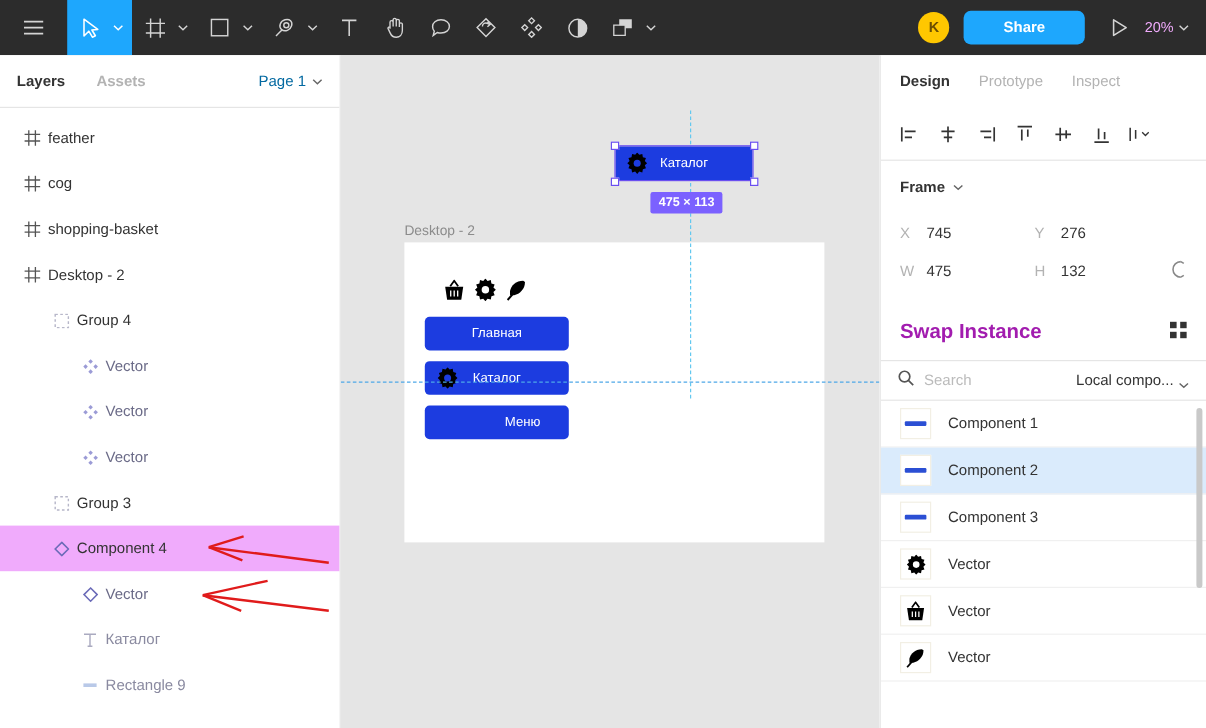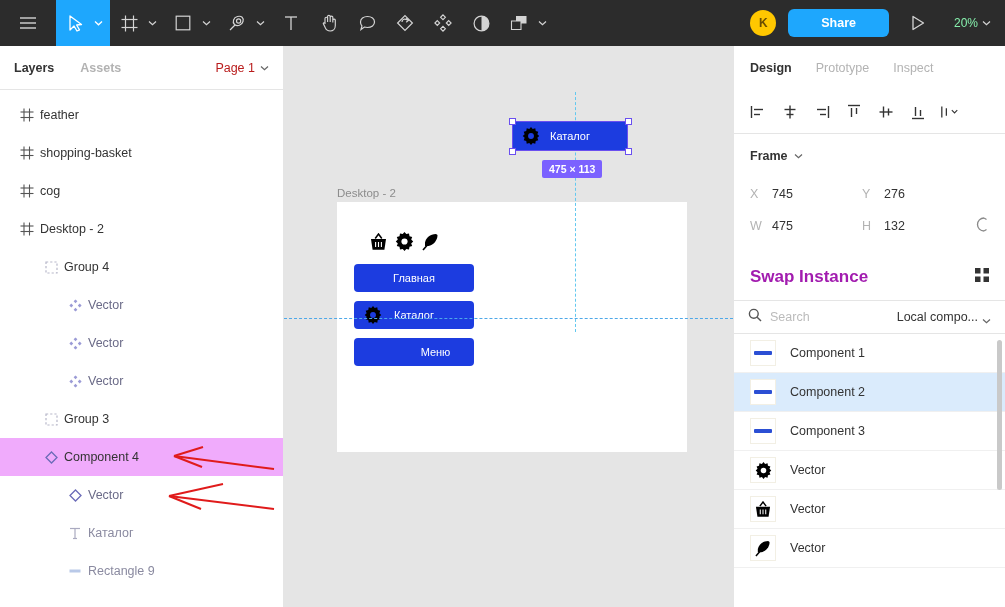--- a/index.html
+++ b/index.html
@@ -45,7 +45,7 @@
   .play-btn { width: 30px; height: 46px; display:flex; align-items:center; justify-content:center; }
   .zoom-box {
     display: flex; align-items: center; gap: 4px;
-    color: #86efac; font-size: 12px; margin-right: 14px; margin-left: 21px;
+    color: #f0abfc; font-size: 12px; margin-right: 14px; margin-left: 6px;
   }
 
   

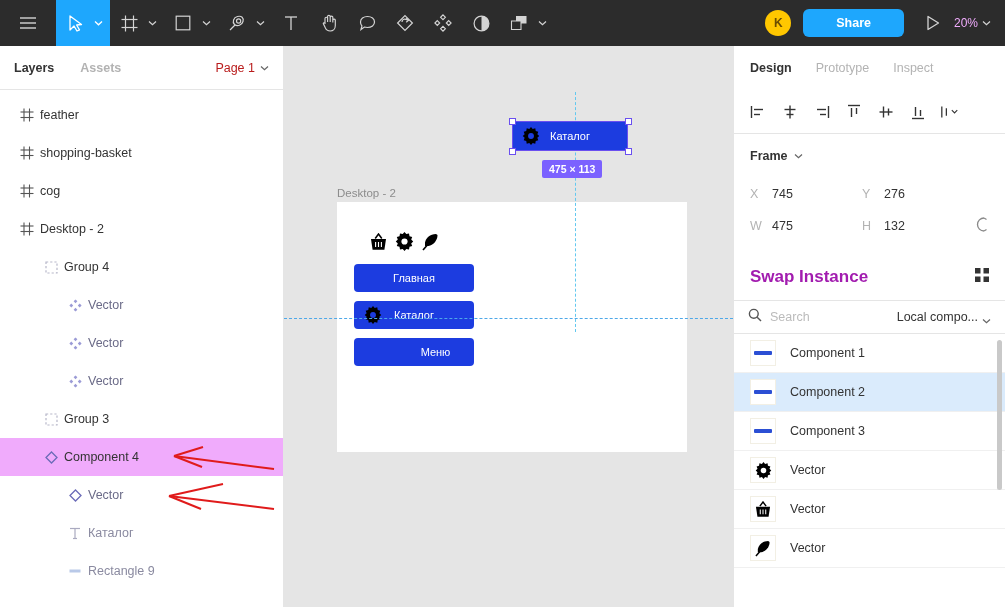--- a/index.html
+++ b/index.html
@@ -64,7 +64,7 @@
   .ltab.dim { color: #b3b3b3; }
   .page-sel {
     margin-left: auto; display: flex; align-items: center; gap: 5px;
-    font-size: 12.5px; color: #b91c1c;
+    font-size: 12.5px; color: #0369a1;
   }
   #layer-list { padding-top: 6px; }
   .layer-row {

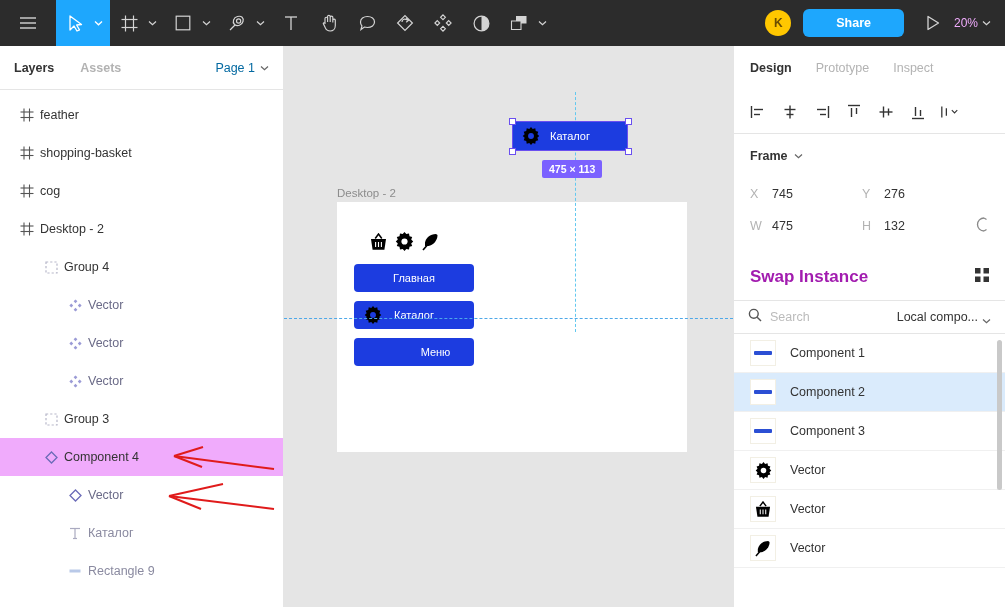--- a/index.html
+++ b/index.html
@@ -419,7 +419,7 @@
               </g>
             </svg>
           </span>
-          <span class="layer-label">shopping-basket</span>
+          <span class="layer-label">cog</span>
         </div>
         <div class="layer-row">
           <span style="width:14px;min-width:14px"></span>
@@ -433,7 +433,7 @@
               </g>
             </svg>
           </span>
-          <span class="layer-label">cog</span>
+          <span class="layer-label">shopping-basket</span>
         </div>
         <div class="layer-row">
           <span style="width:14px;min-width:14px"></span>

